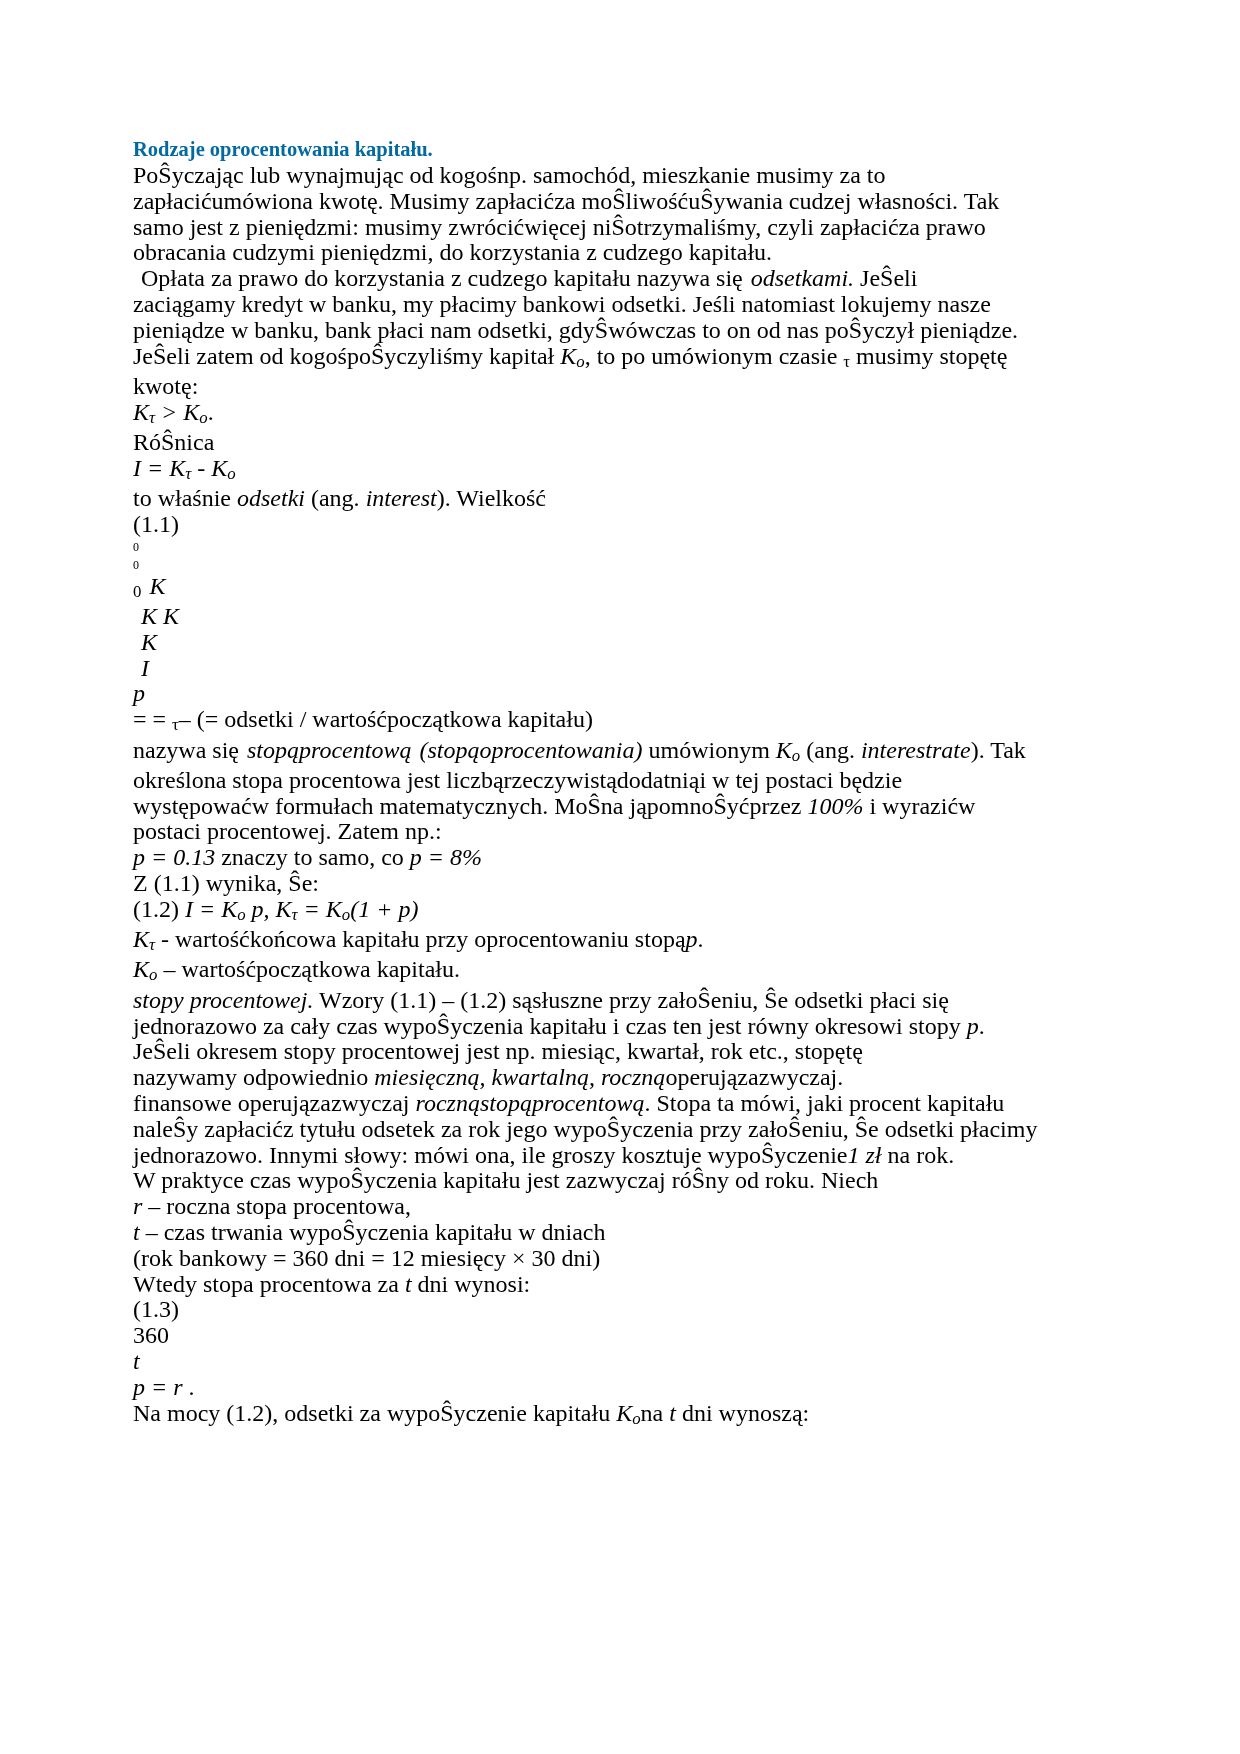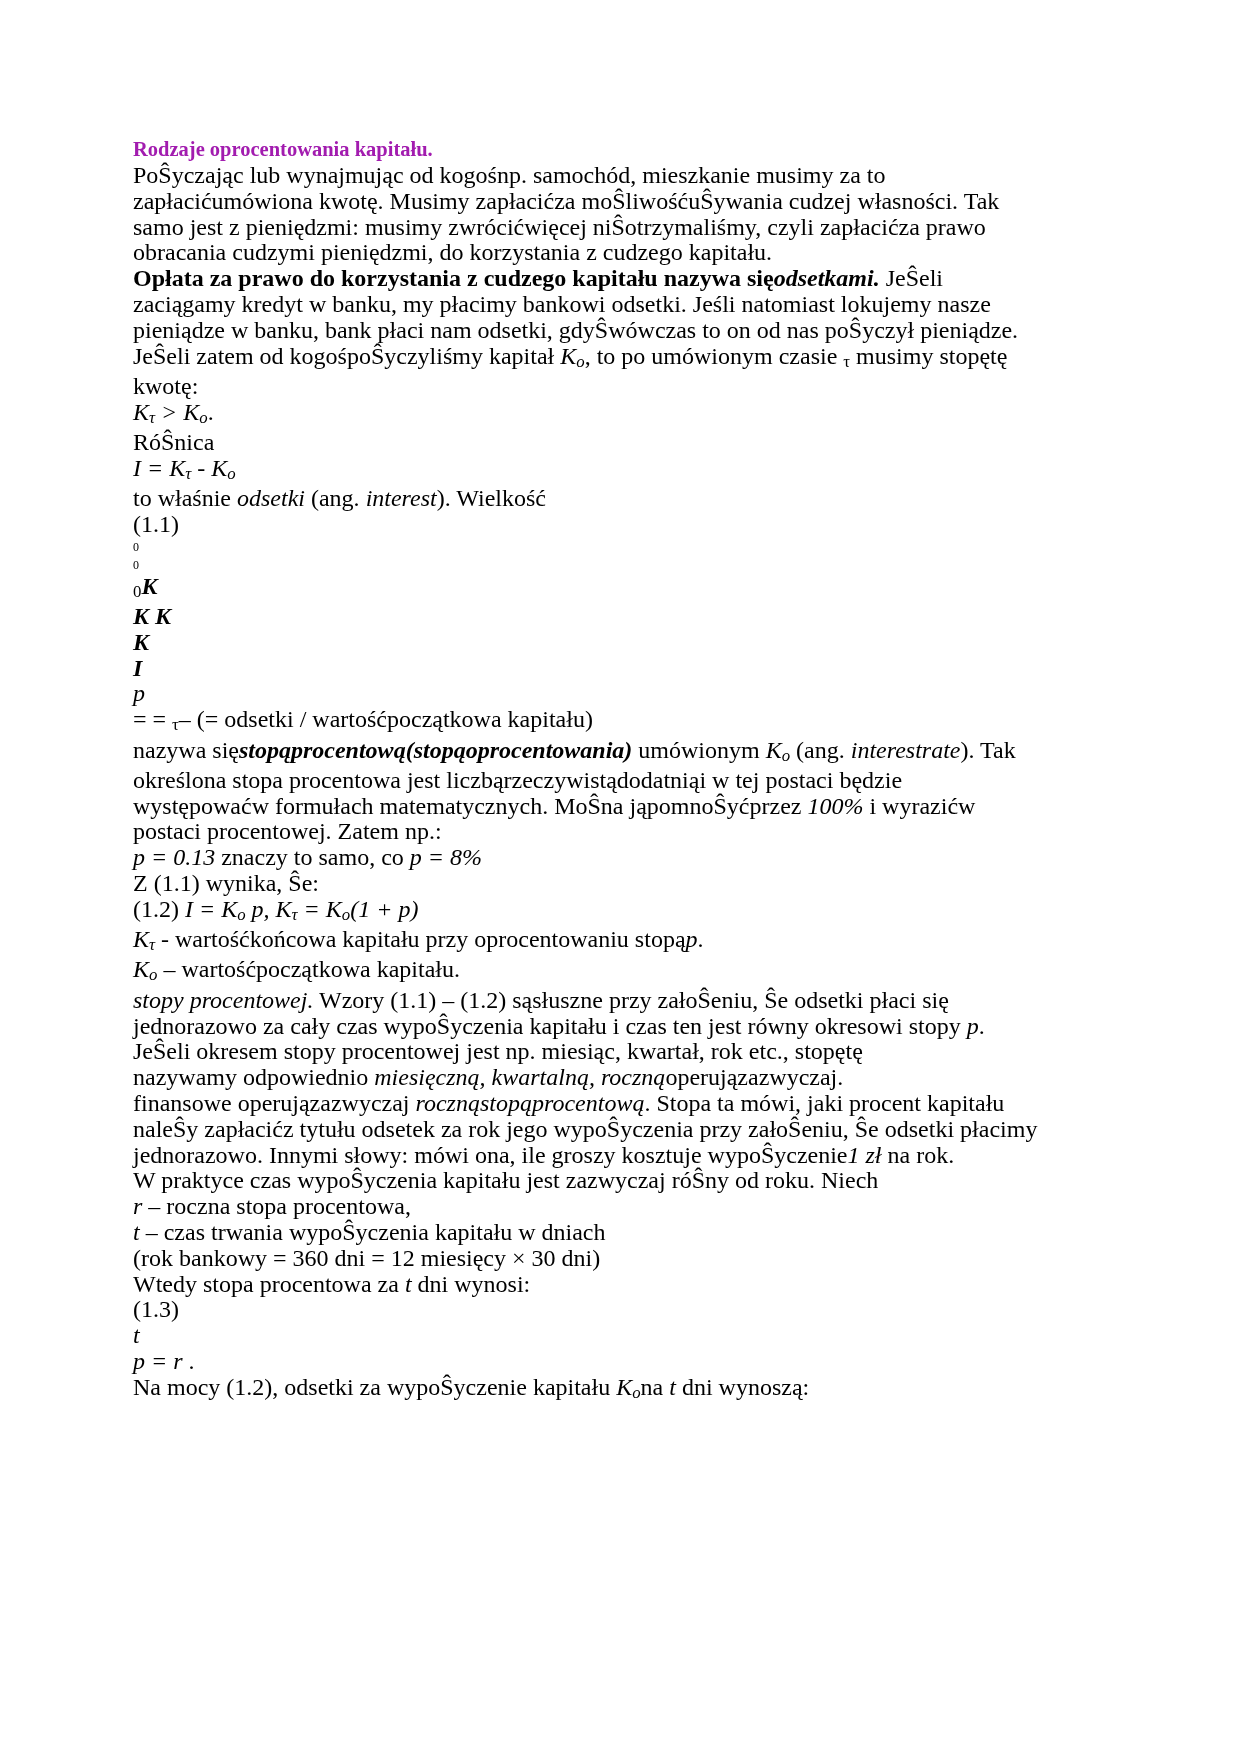--- a/index.html
+++ b/index.html
@@ -44,7 +44,7 @@
 <body style="background: rgb(255, 255, 255);">
 
 <div class="page">
-  <h1 class="title" style="color: #a21caf;">Rodzaje oprocentowania kapitału.</h1>
+  <h1 class="title" style="color: #0369a1;">Rodzaje oprocentowania kapitału.</h1>
   <div id="doc-body">
       <div class="line"><span>PoŜyczając lub wynajmując od kogośnp. samochód, mieszkanie musimy za to</span></div>
       <div class="line"><span>zapłacićumówiona kwotę. Musimy zapłacićza moŜliwośćuŜywania cudzej własności. Tak</span></div>

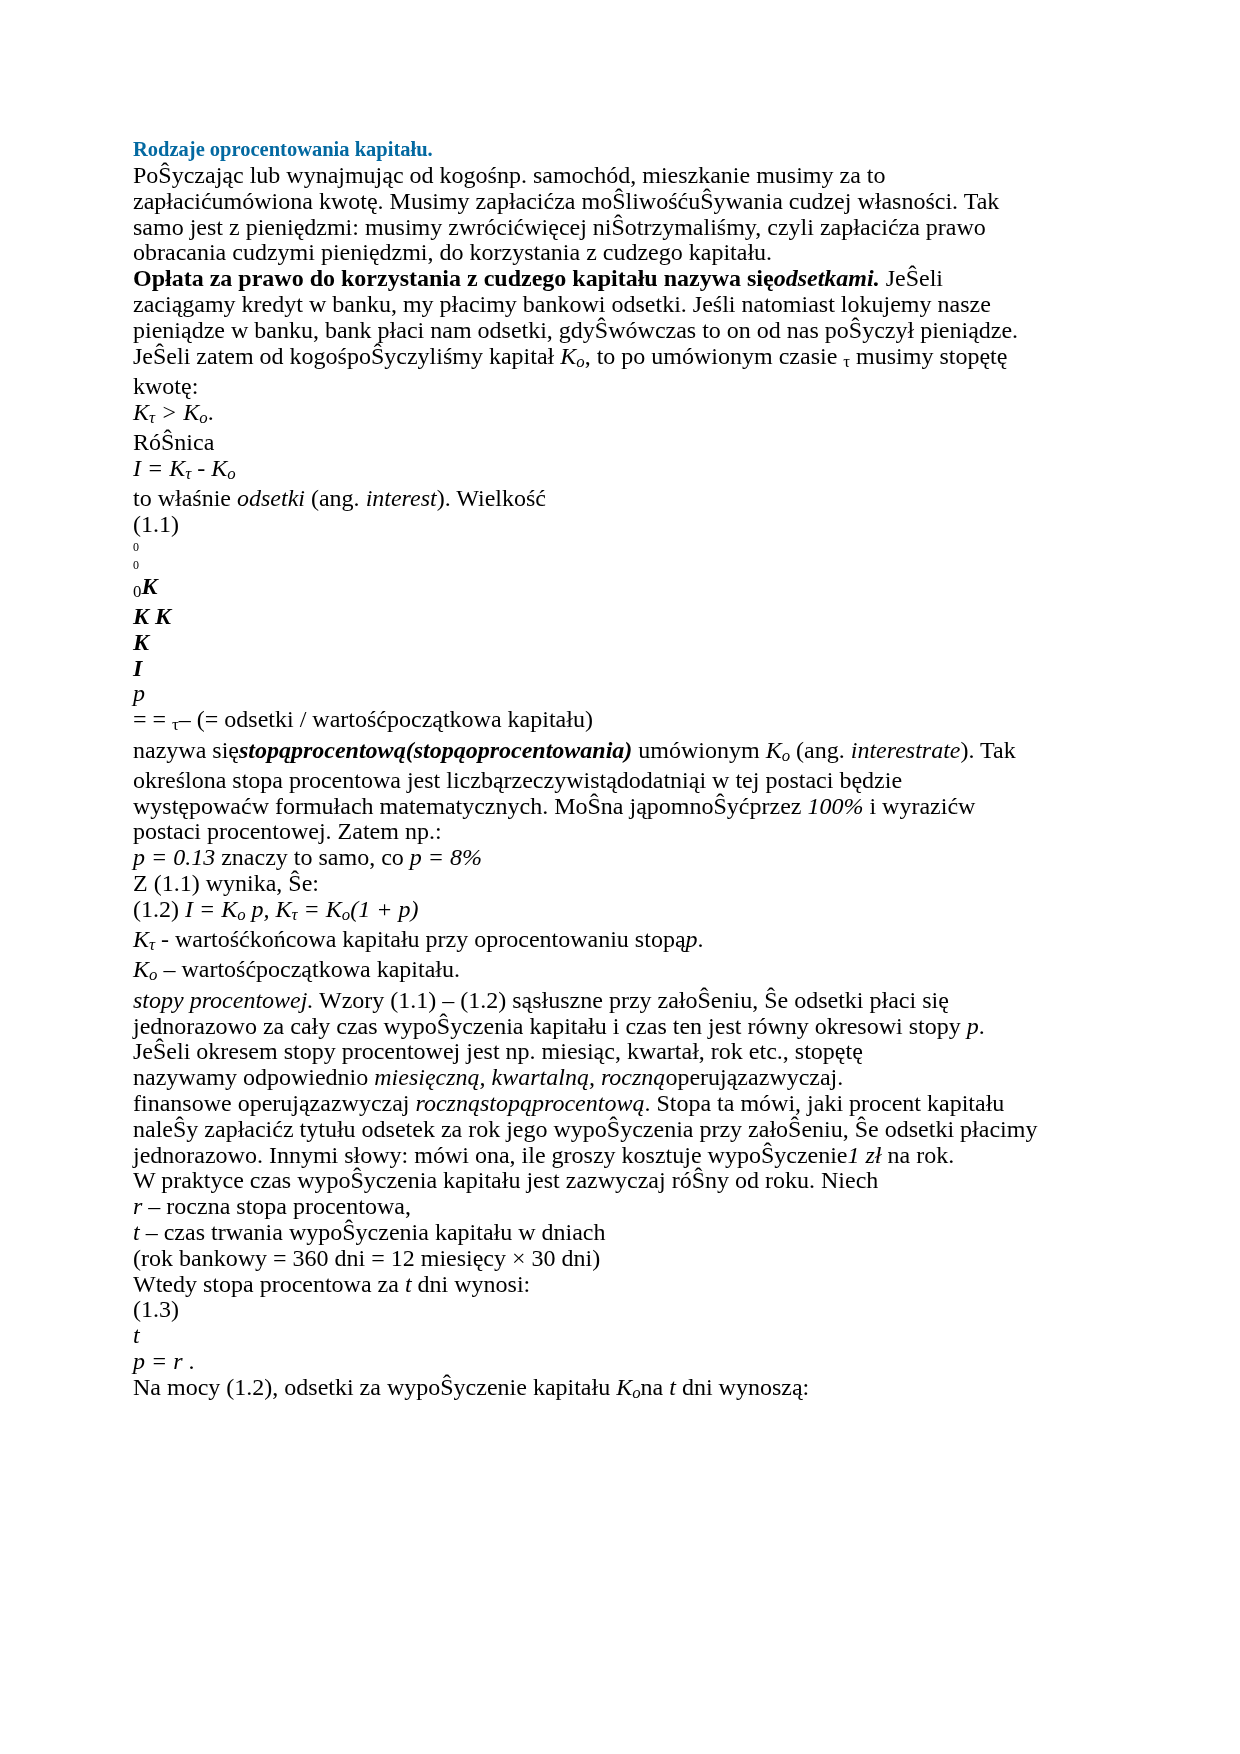--- a/index.html
+++ b/index.html
@@ -33,7 +33,7 @@
     font-size: 12px;
     line-height: 18px;
   }
-  .b { font-weight: bold; }
+  .b { font-weight: normal; margin-left: 8px; }
   .i { font-style: italic; }
   .sub {
     font-size: 70%;

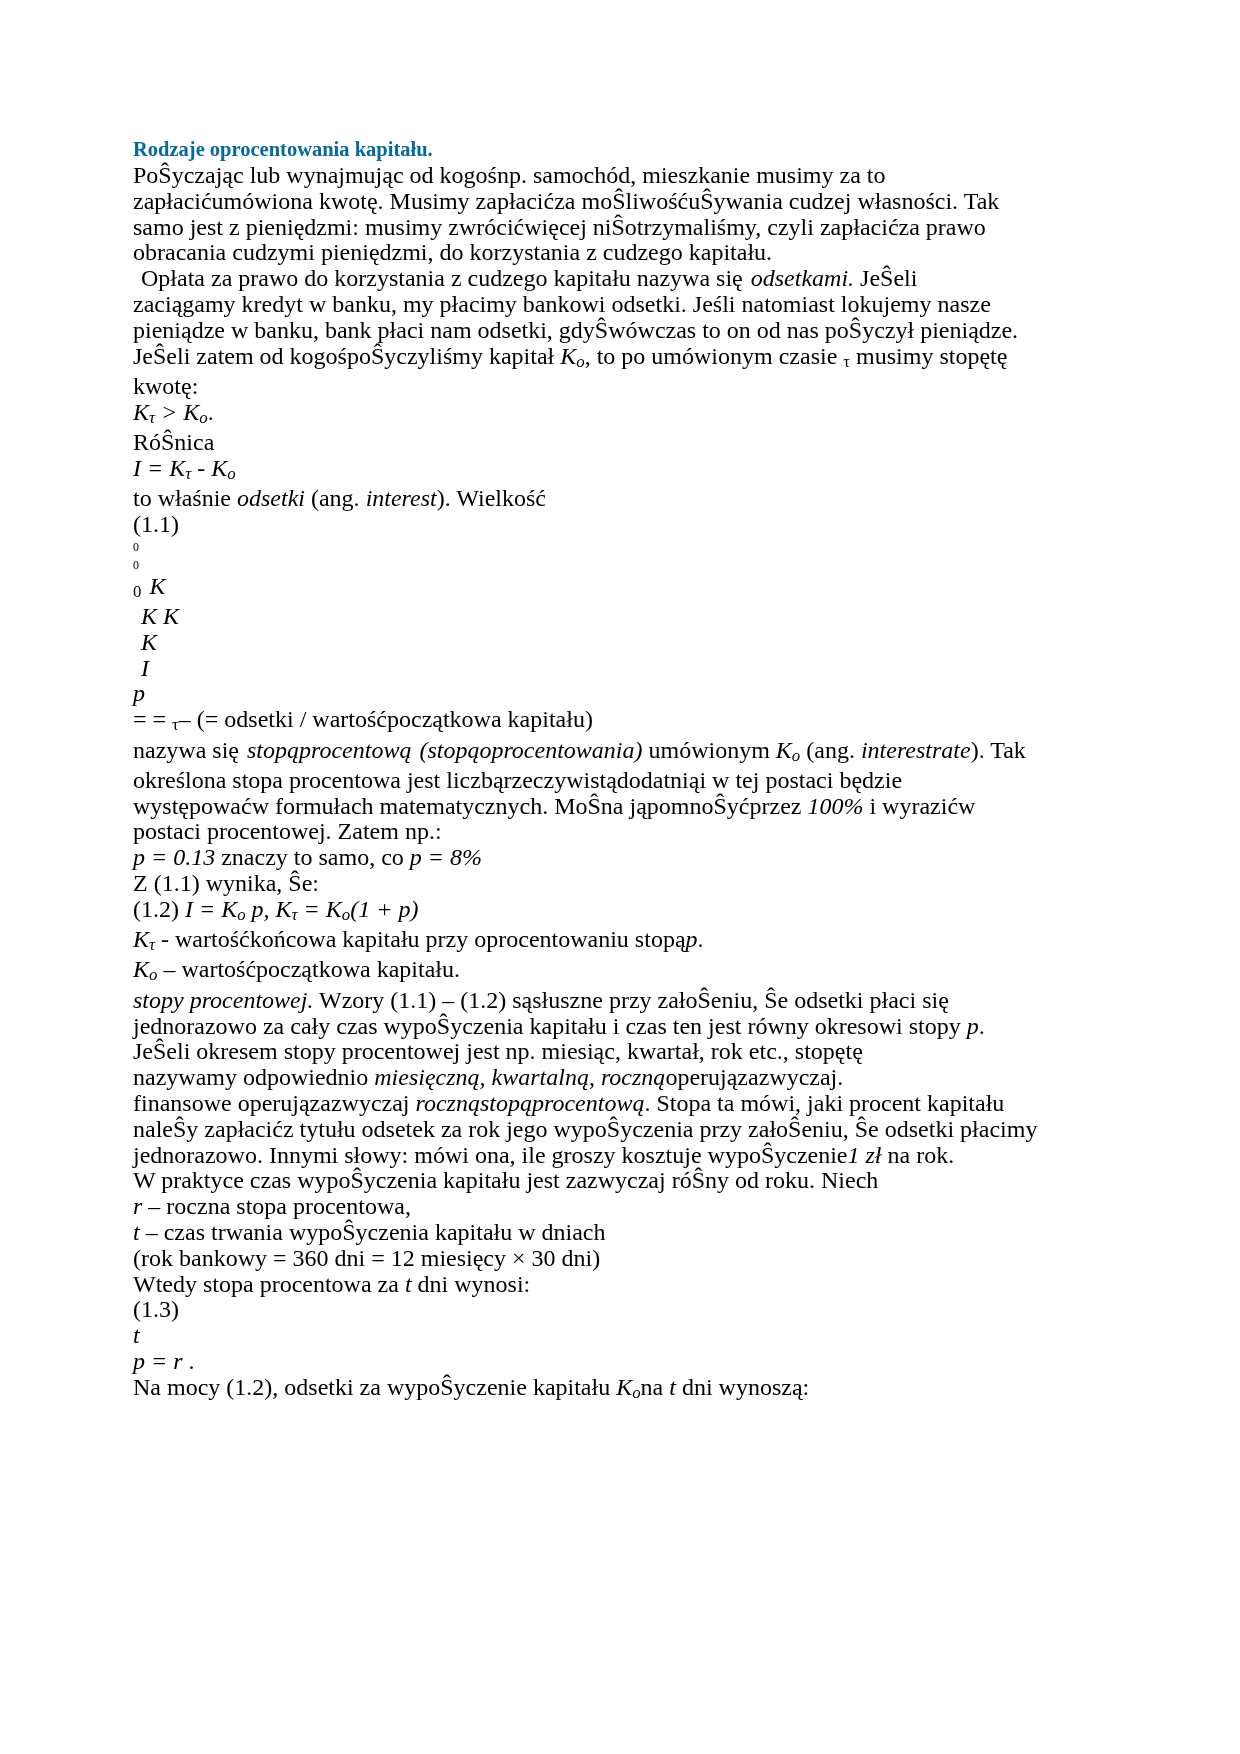--- a/index.html
+++ b/index.html
@@ -90,6 +90,7 @@
       <div class="line"><span>(rok bankowy = 360 dni = 12 miesięcy × 30 dni)</span></div>
       <div class="line"><span>Wtedy stopa procentowa za </span><span class="i">t</span><span> dni wynosi:</span></div>
       <div class="line"><span>(1.3)</span></div>
+      <div class="line"><span>360</span></div>
       <div class="line"><span class="i">t</span></div>
       <div class="line"><span class="i">p = r</span><span> .</span></div>
       <div class="line"><span>Na mocy (1.2), odsetki za wypoŜyczenie kapitału </span><span class="i">K</span><span class="i sub">o</span><span>na </span><span class="i">t</span><span> dni wynoszą:</span></div>

